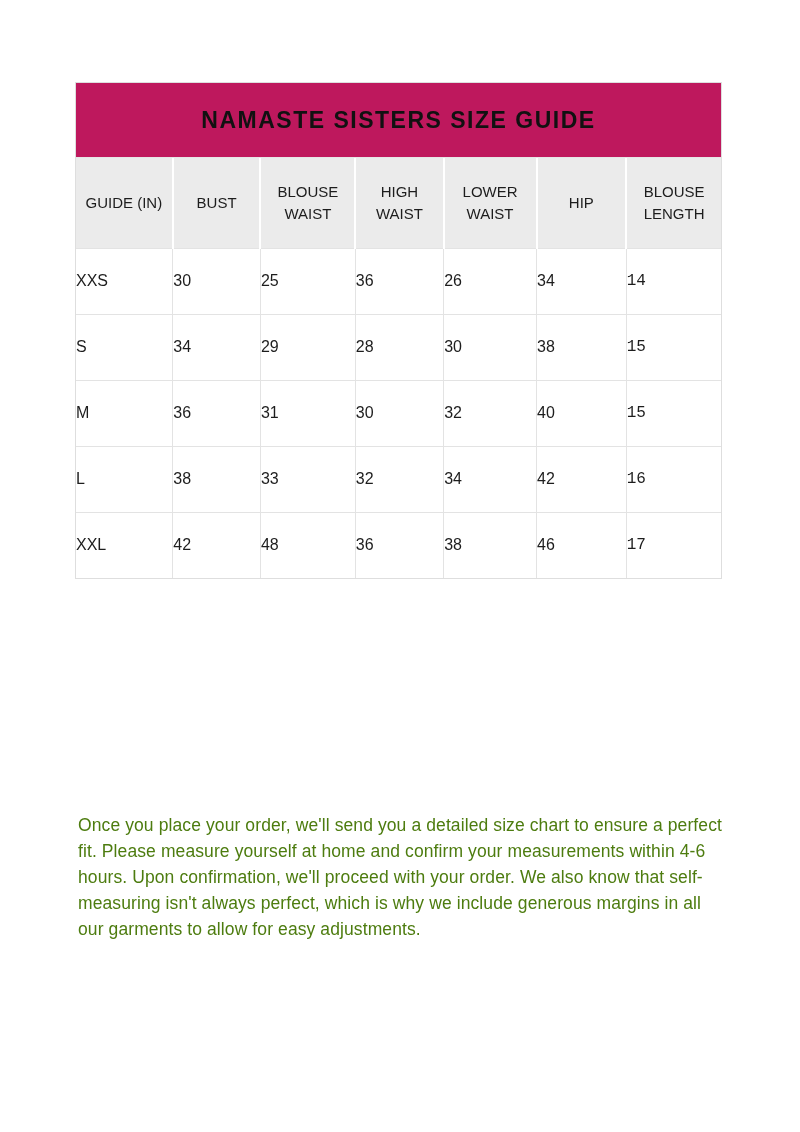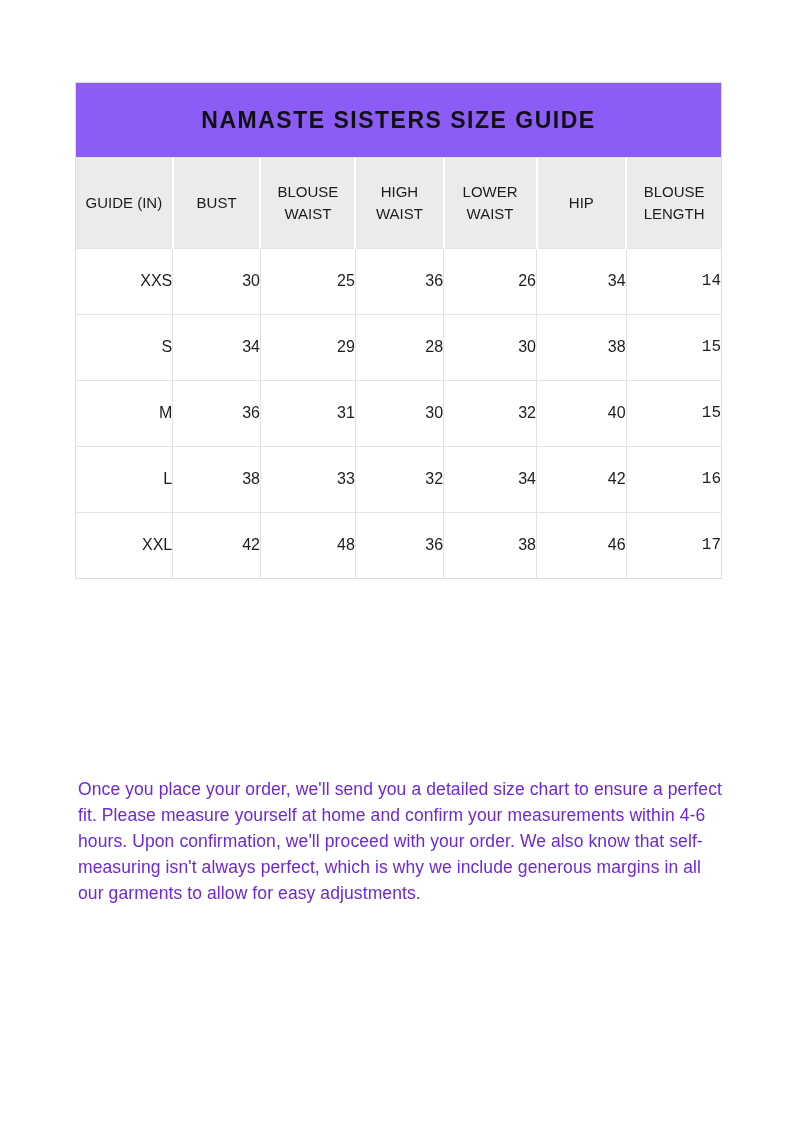--- a/index.html
+++ b/index.html
@@ -35,7 +35,7 @@
     letter-spacing: 1.5px;
     color: #111111;
     border-bottom: 1px solid #e6e6e6;
-    background: #8b5cf6;
+    background: #be185d;
   }
   table.size-table {
     width: 100%;

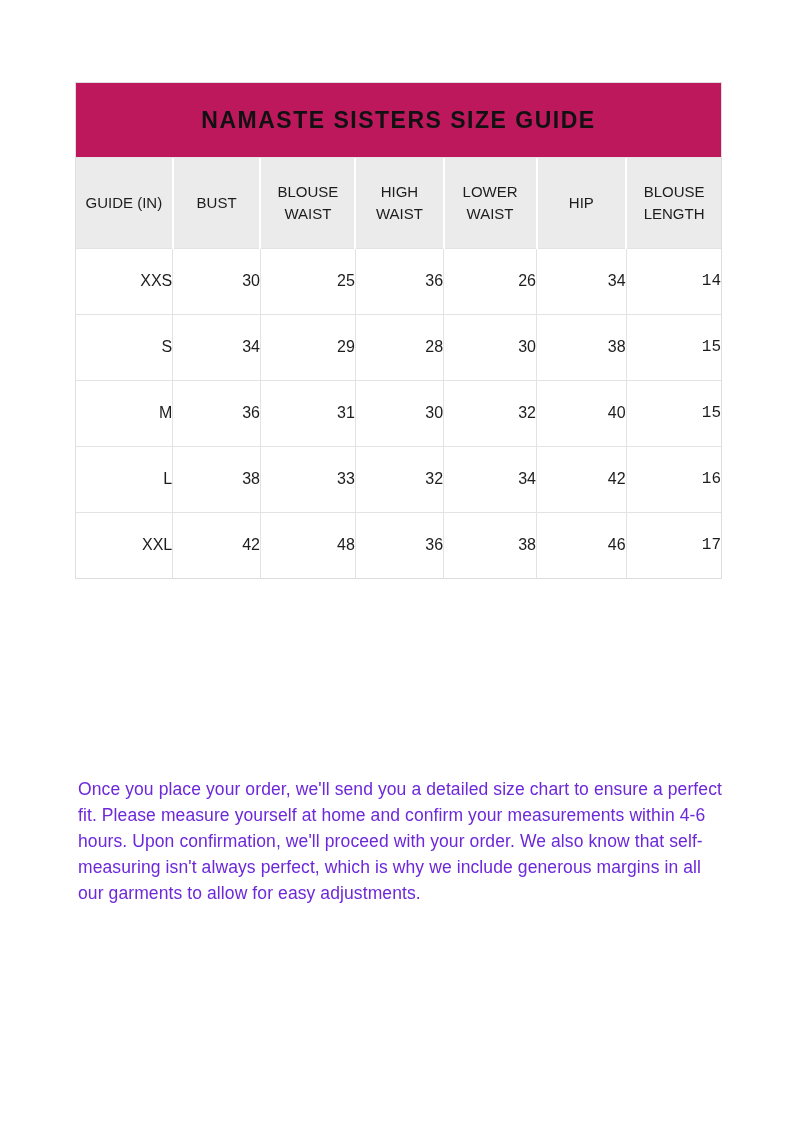--- a/index.html
+++ b/index.html
@@ -66,7 +66,7 @@
     height: 66px;
     font-size: 16px;
     color: #1d1d1d;
-    text-align: right;
+    text-align: left;
     vertical-align: middle;
     border: 1px solid #e3e3e3;
     background: #ffffff;

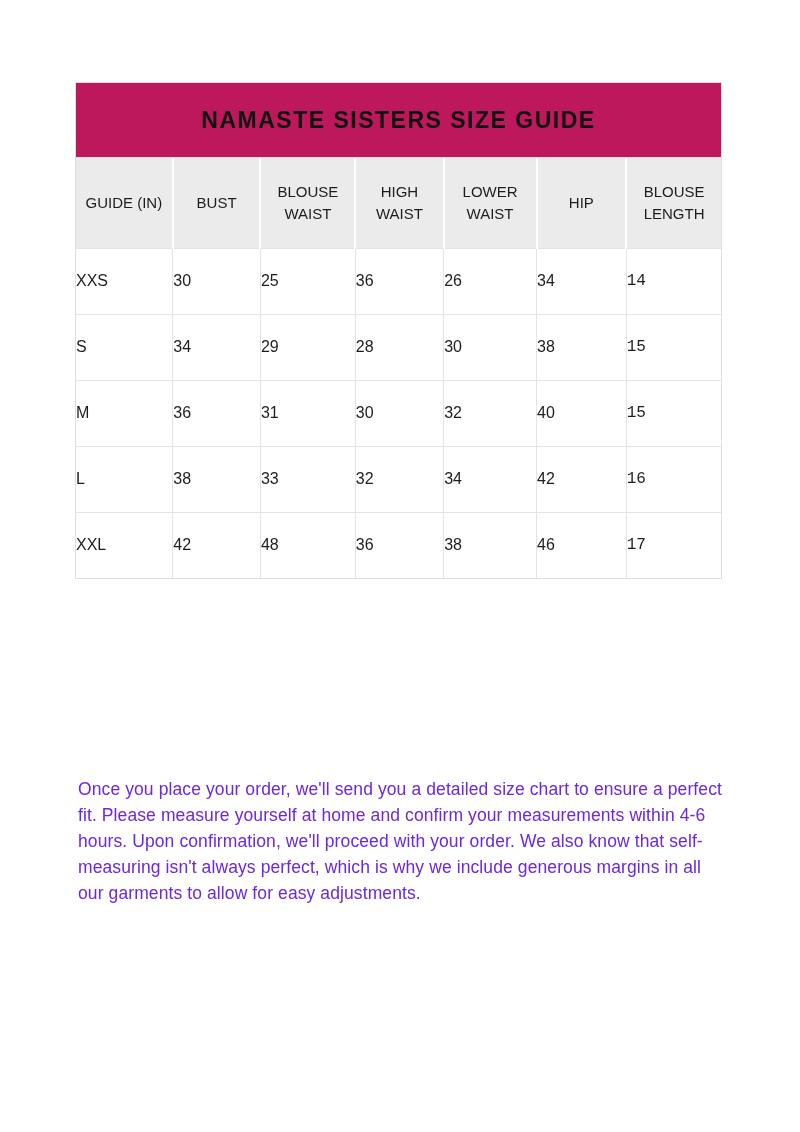--- a/index.html
+++ b/index.html
@@ -77,11 +77,11 @@
   .notes {
     position: absolute;
     left: 78px;
-    top: 776px;
+    top: 812px;
     width: 648px;
     font-size: 17.5px;
     line-height: 26px;
-    color: #6d28d9;
+    color: #4d7c0f;
     letter-spacing: 0.1px;
   }
   .notes p + p { margin-top: 26px; }

